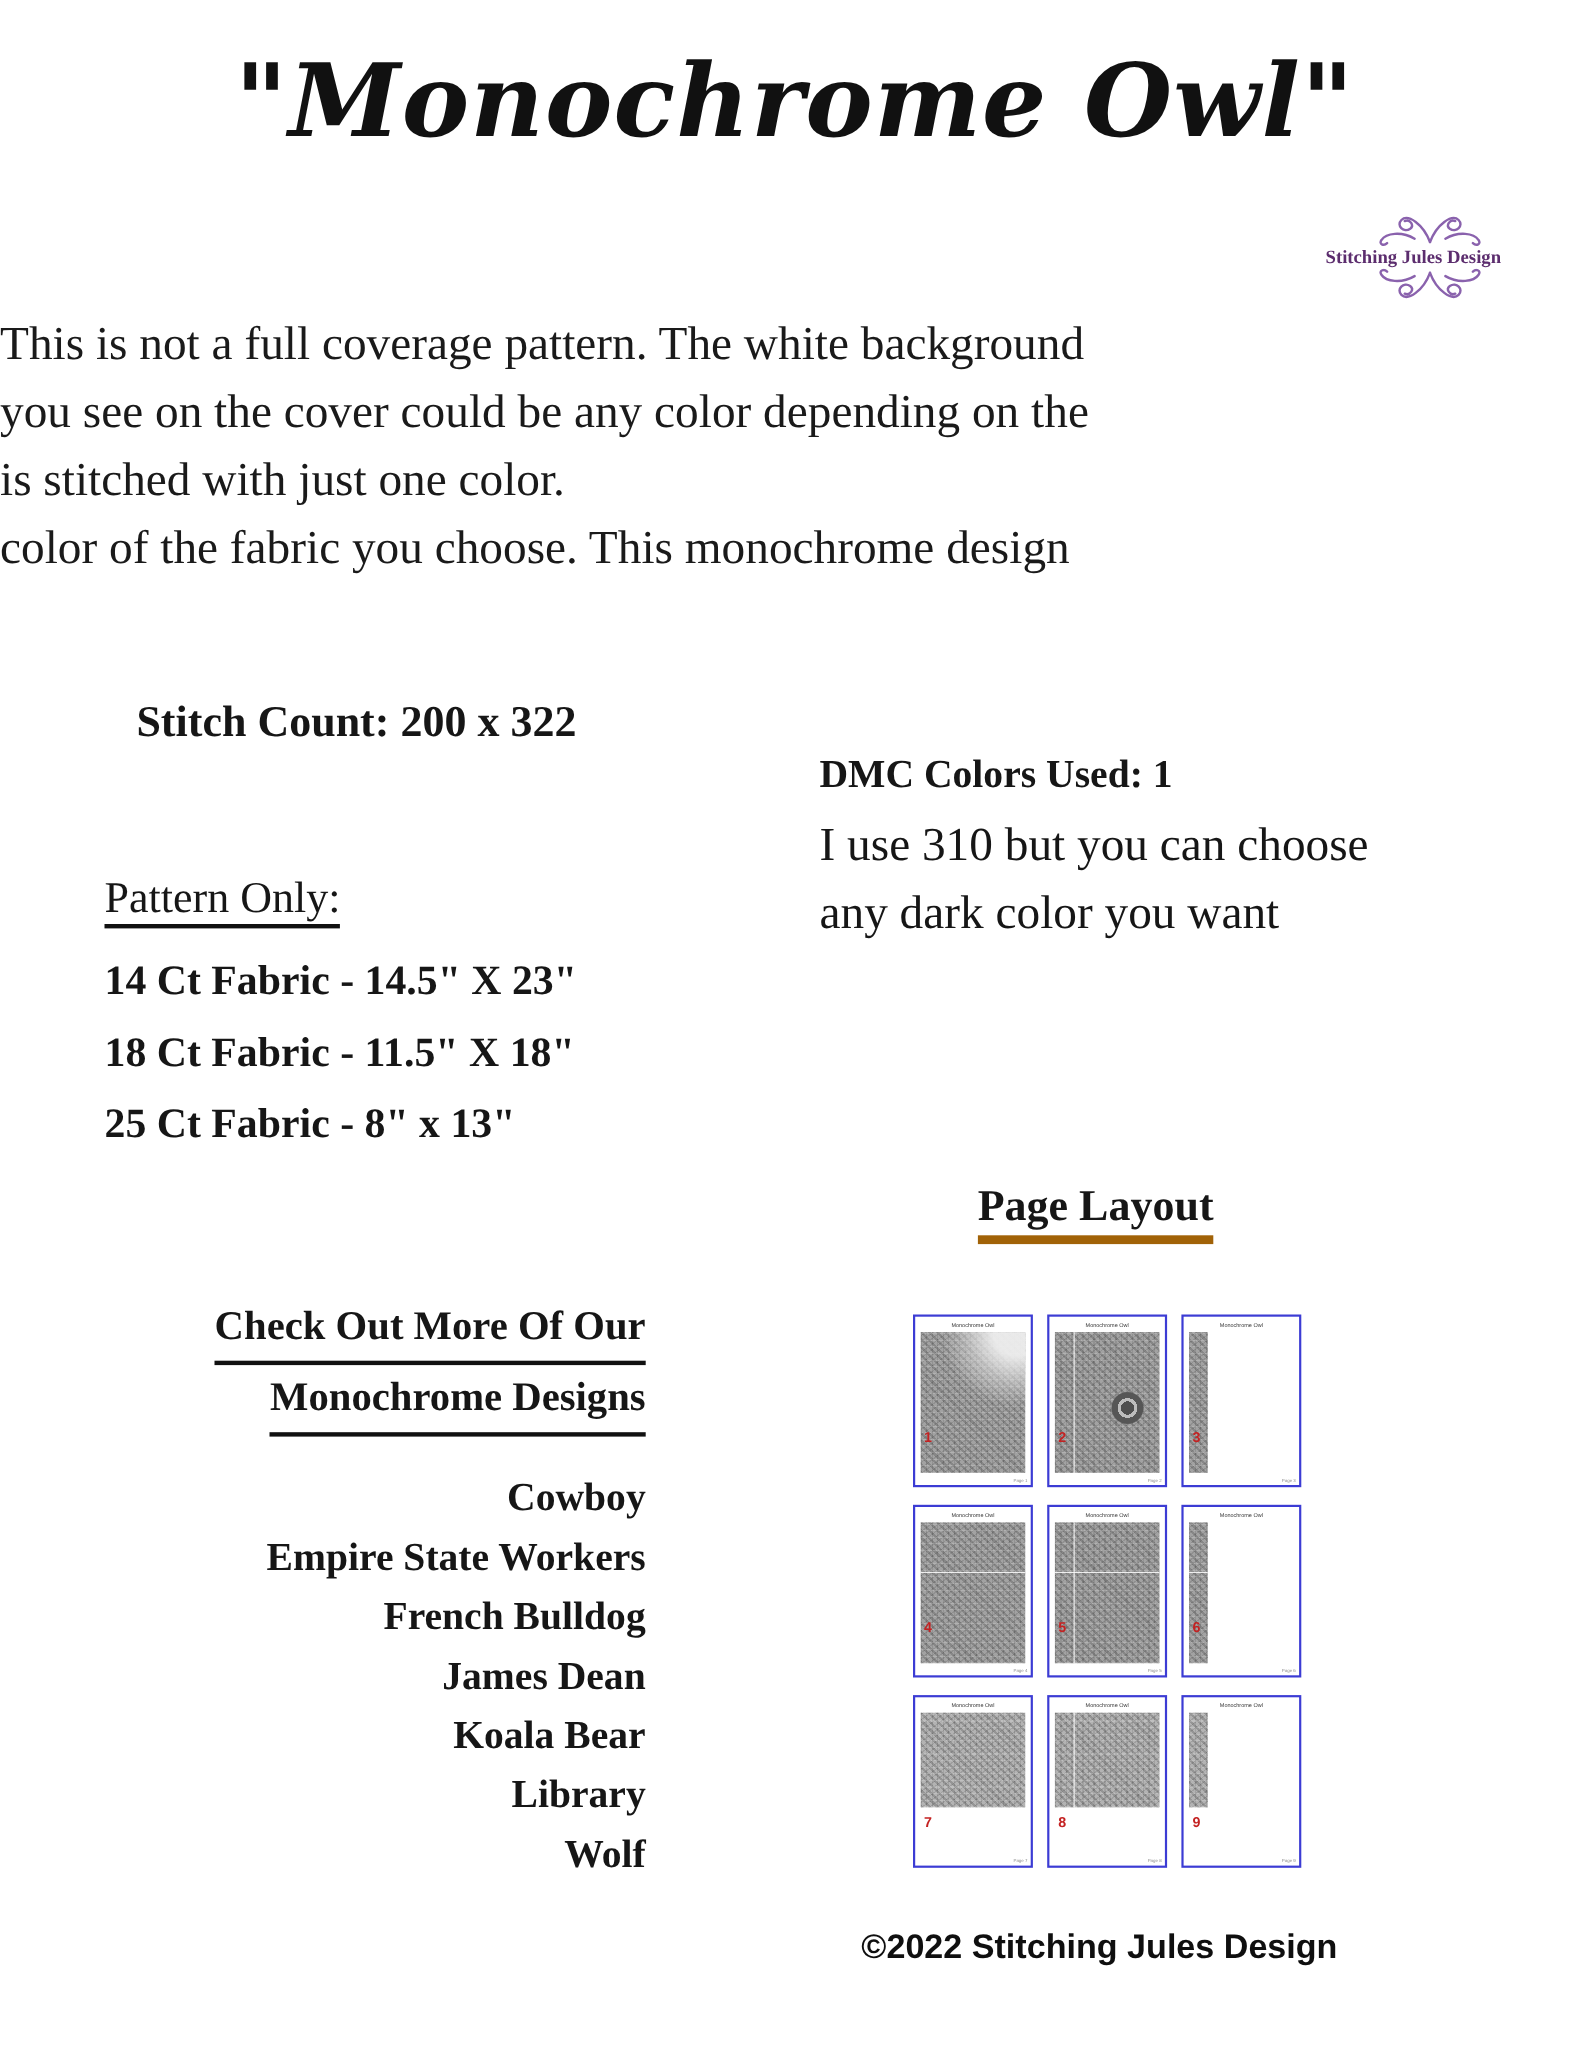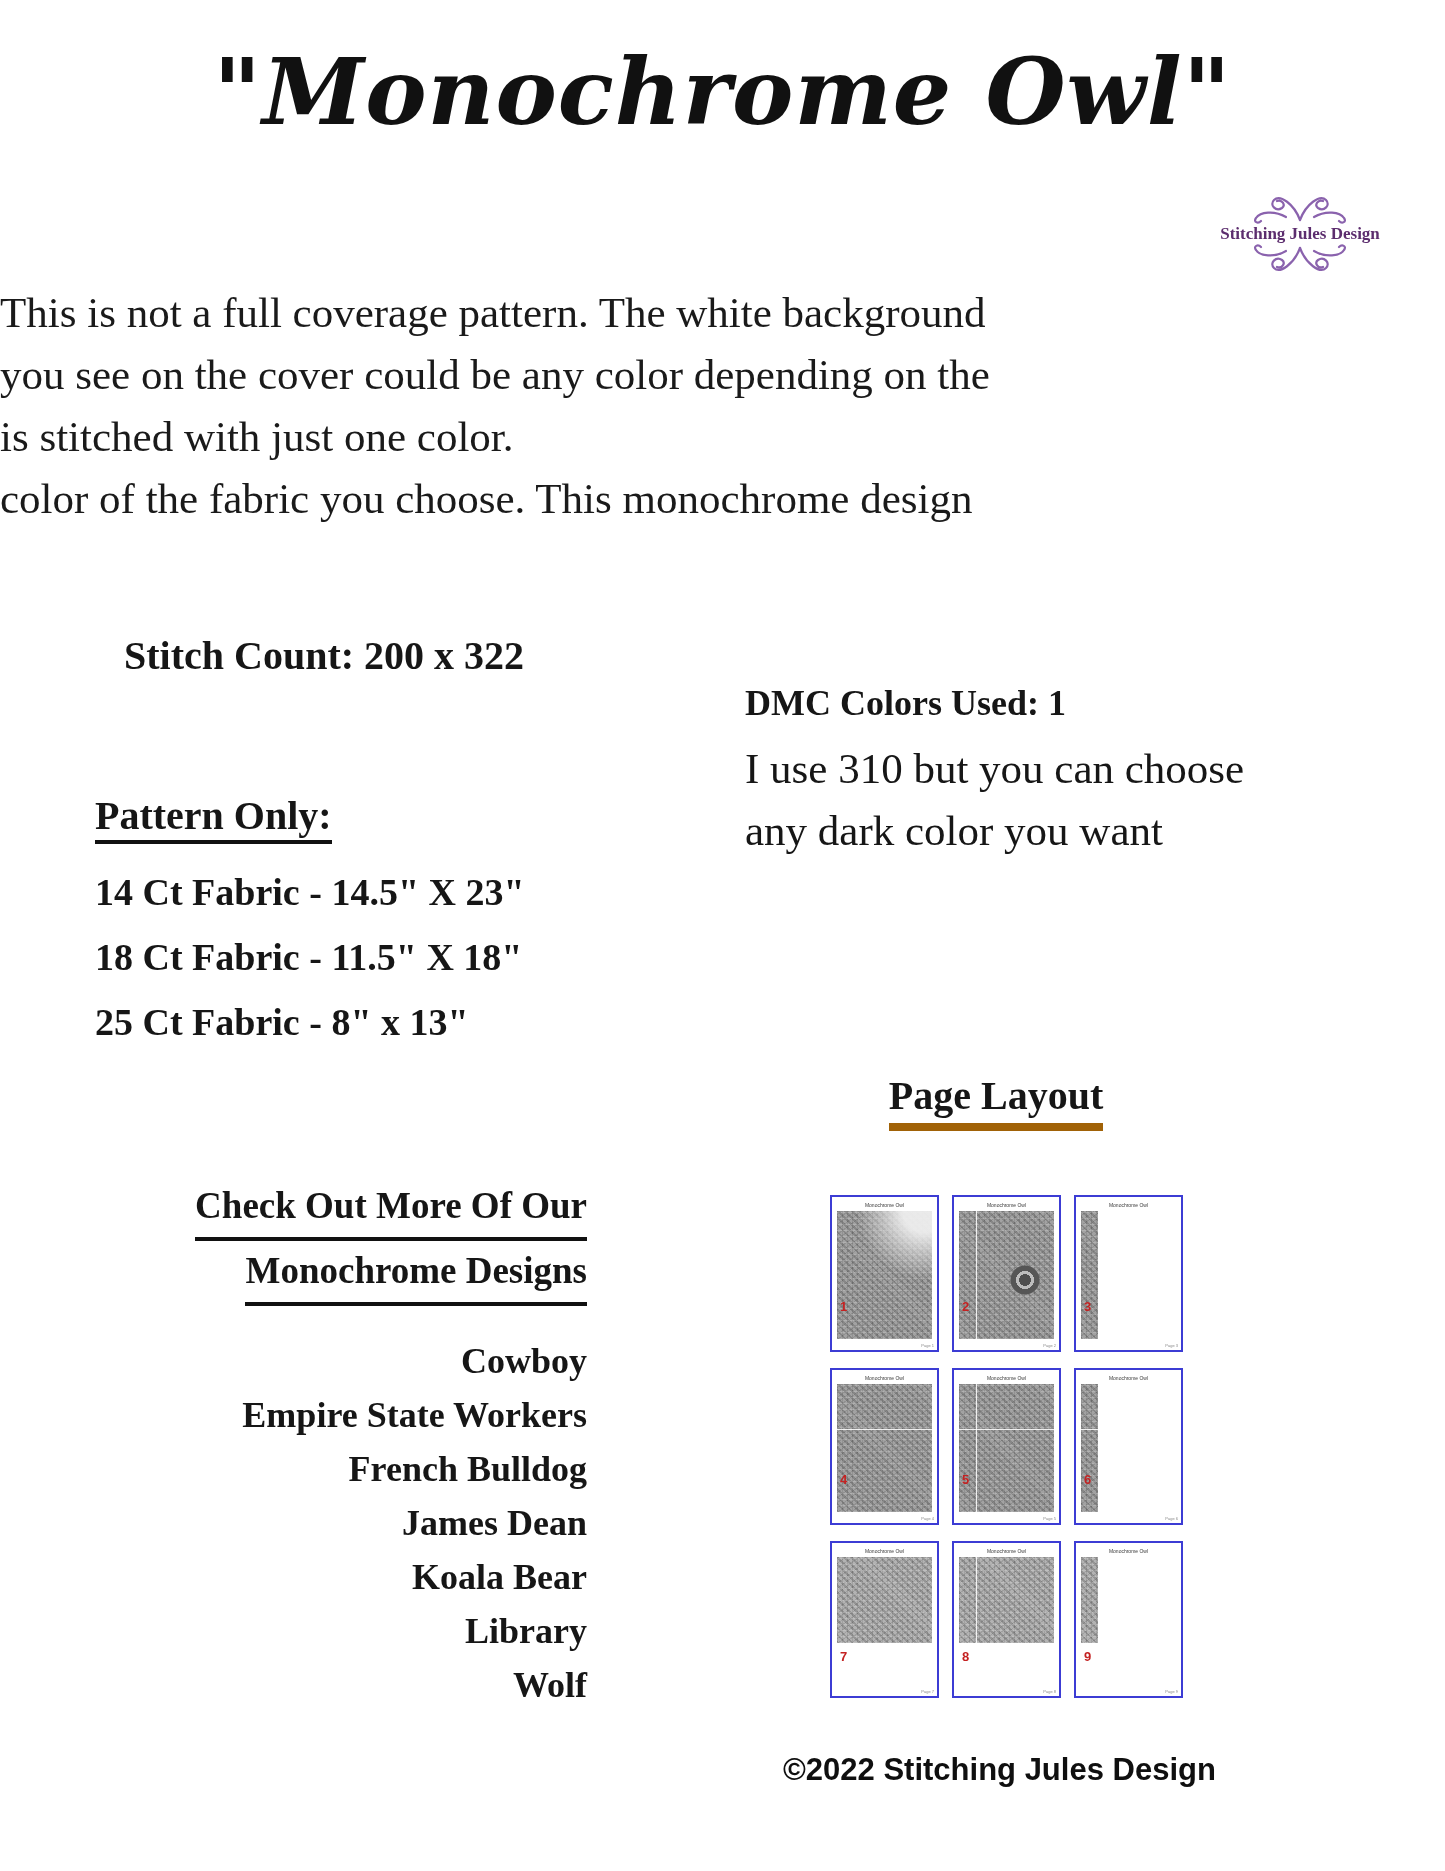--- a/index.html
+++ b/index.html
@@ -14,7 +14,7 @@
     font-size:92px;letter-spacing:1px;color:#111;white-space:nowrap;
   }
   
-  .logo{position:absolute;left:1205px;top:190px;width:190px;text-align:center;}
+  .logo{position:absolute;left:1205px;top:190px;width:190px;}
   .logo .flourish{display:block;margin:0 auto;}
   .logo .flourish.bottom{transform:rotate(180deg);}
   .logo-text{

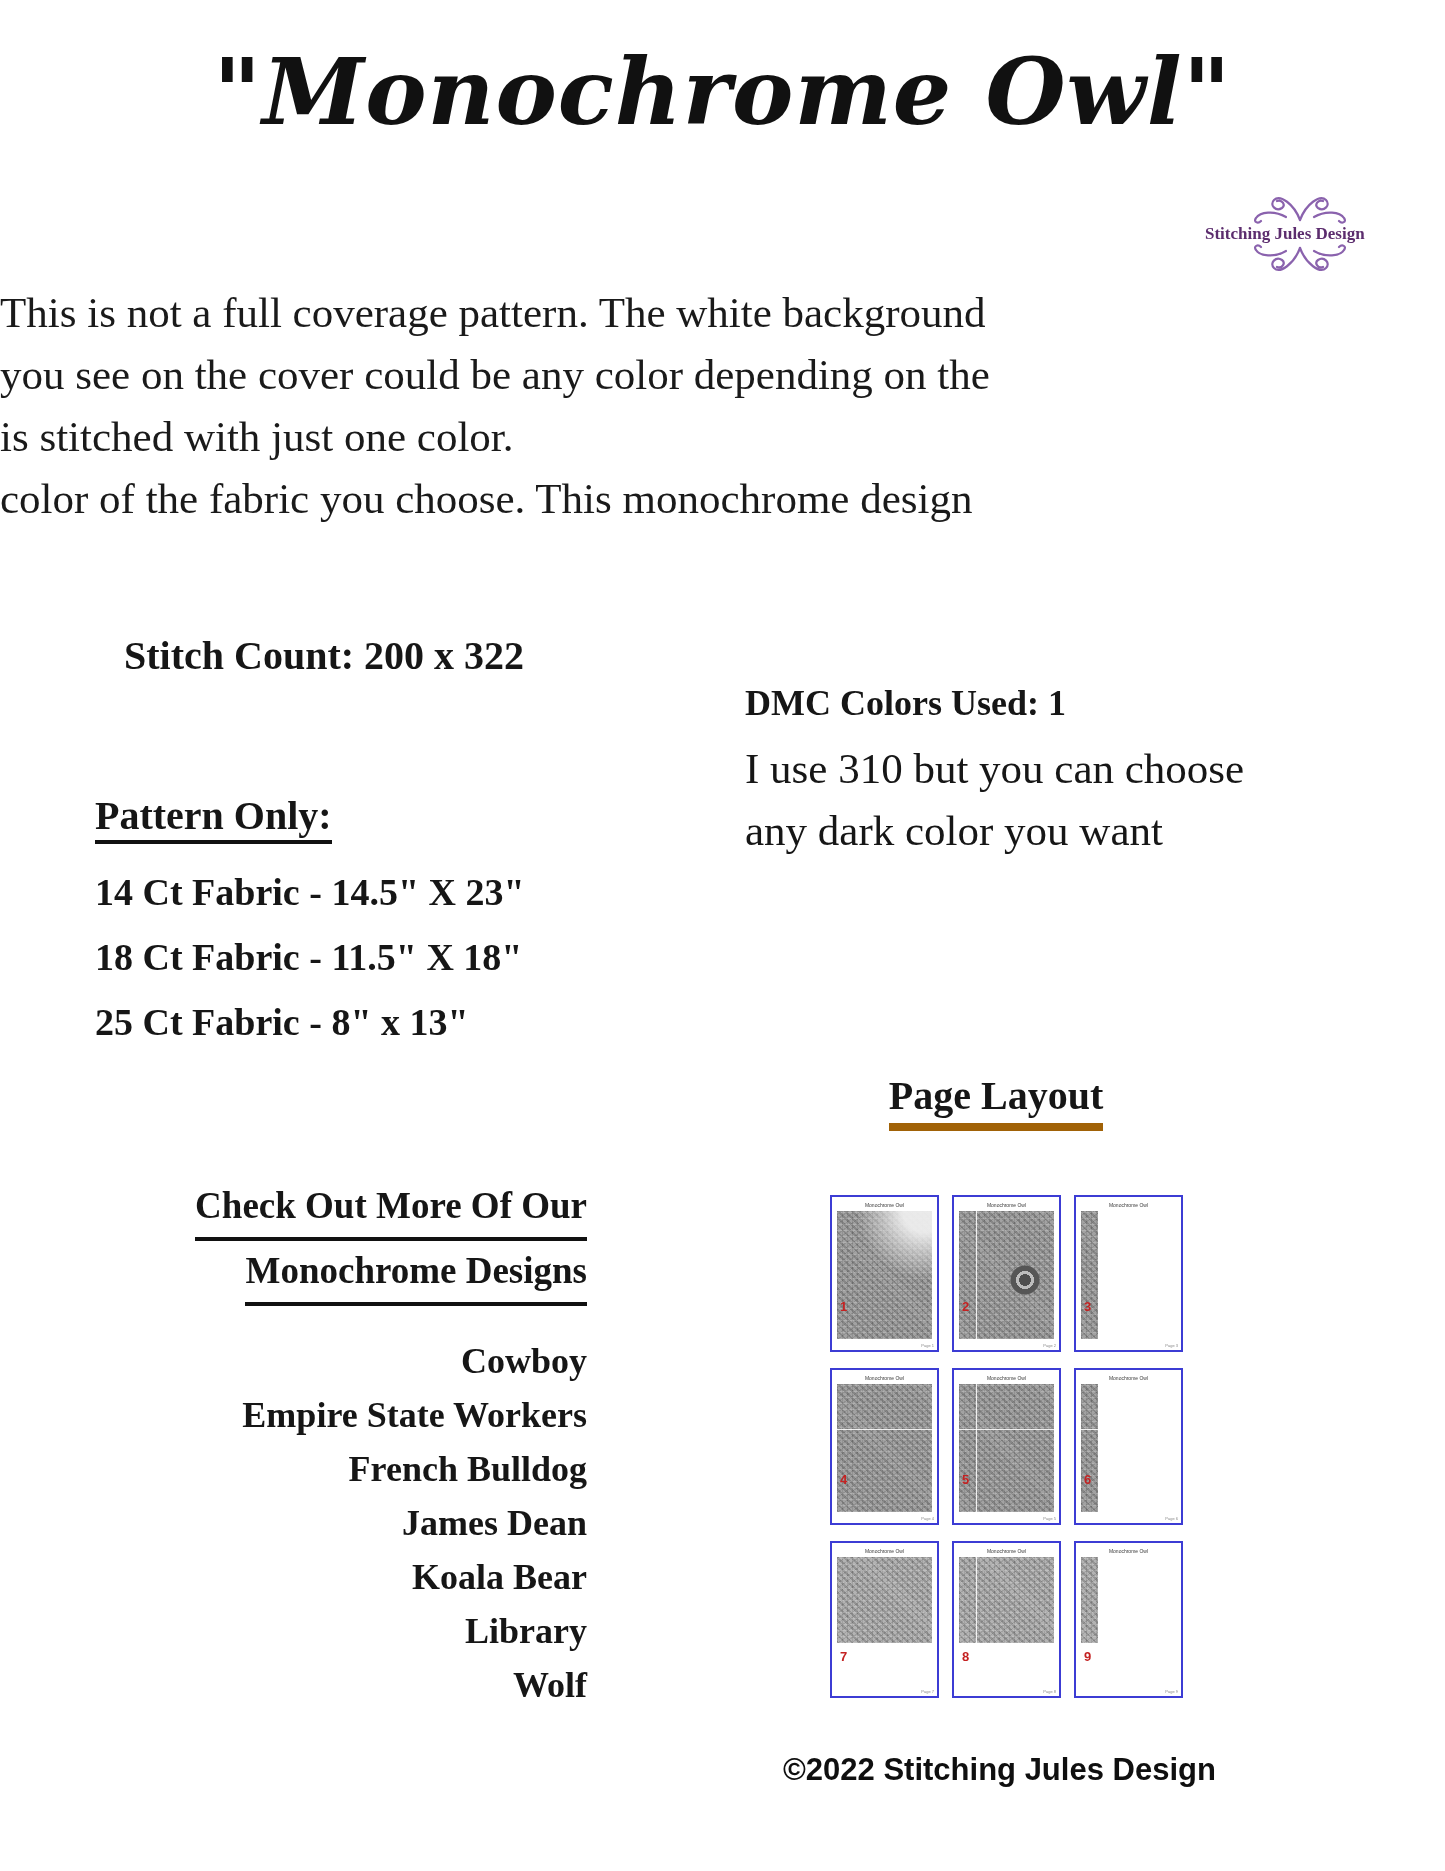--- a/index.html
+++ b/index.html
@@ -36,7 +36,7 @@
   .dmc-notes{font-size:43px;line-height:62px;margin-top:14px;}
   .dmc-notes div{white-space:nowrap;}
   .pattern-only{position:absolute;left:95px;top:792px;}
-  .po-heading{font-weight:bold;font-size:40px;white-space:nowrap;}
+  .po-heading{font-weight:normal;font-size:40px;white-space:nowrap;}
   .po-heading span{display:inline-block;border-bottom:4px solid #111;padding-bottom:1px;}
   .po-items{margin-top:16px;font-weight:bold;font-size:38px;line-height:65px;}
   .po-items div{white-space:nowrap;}

